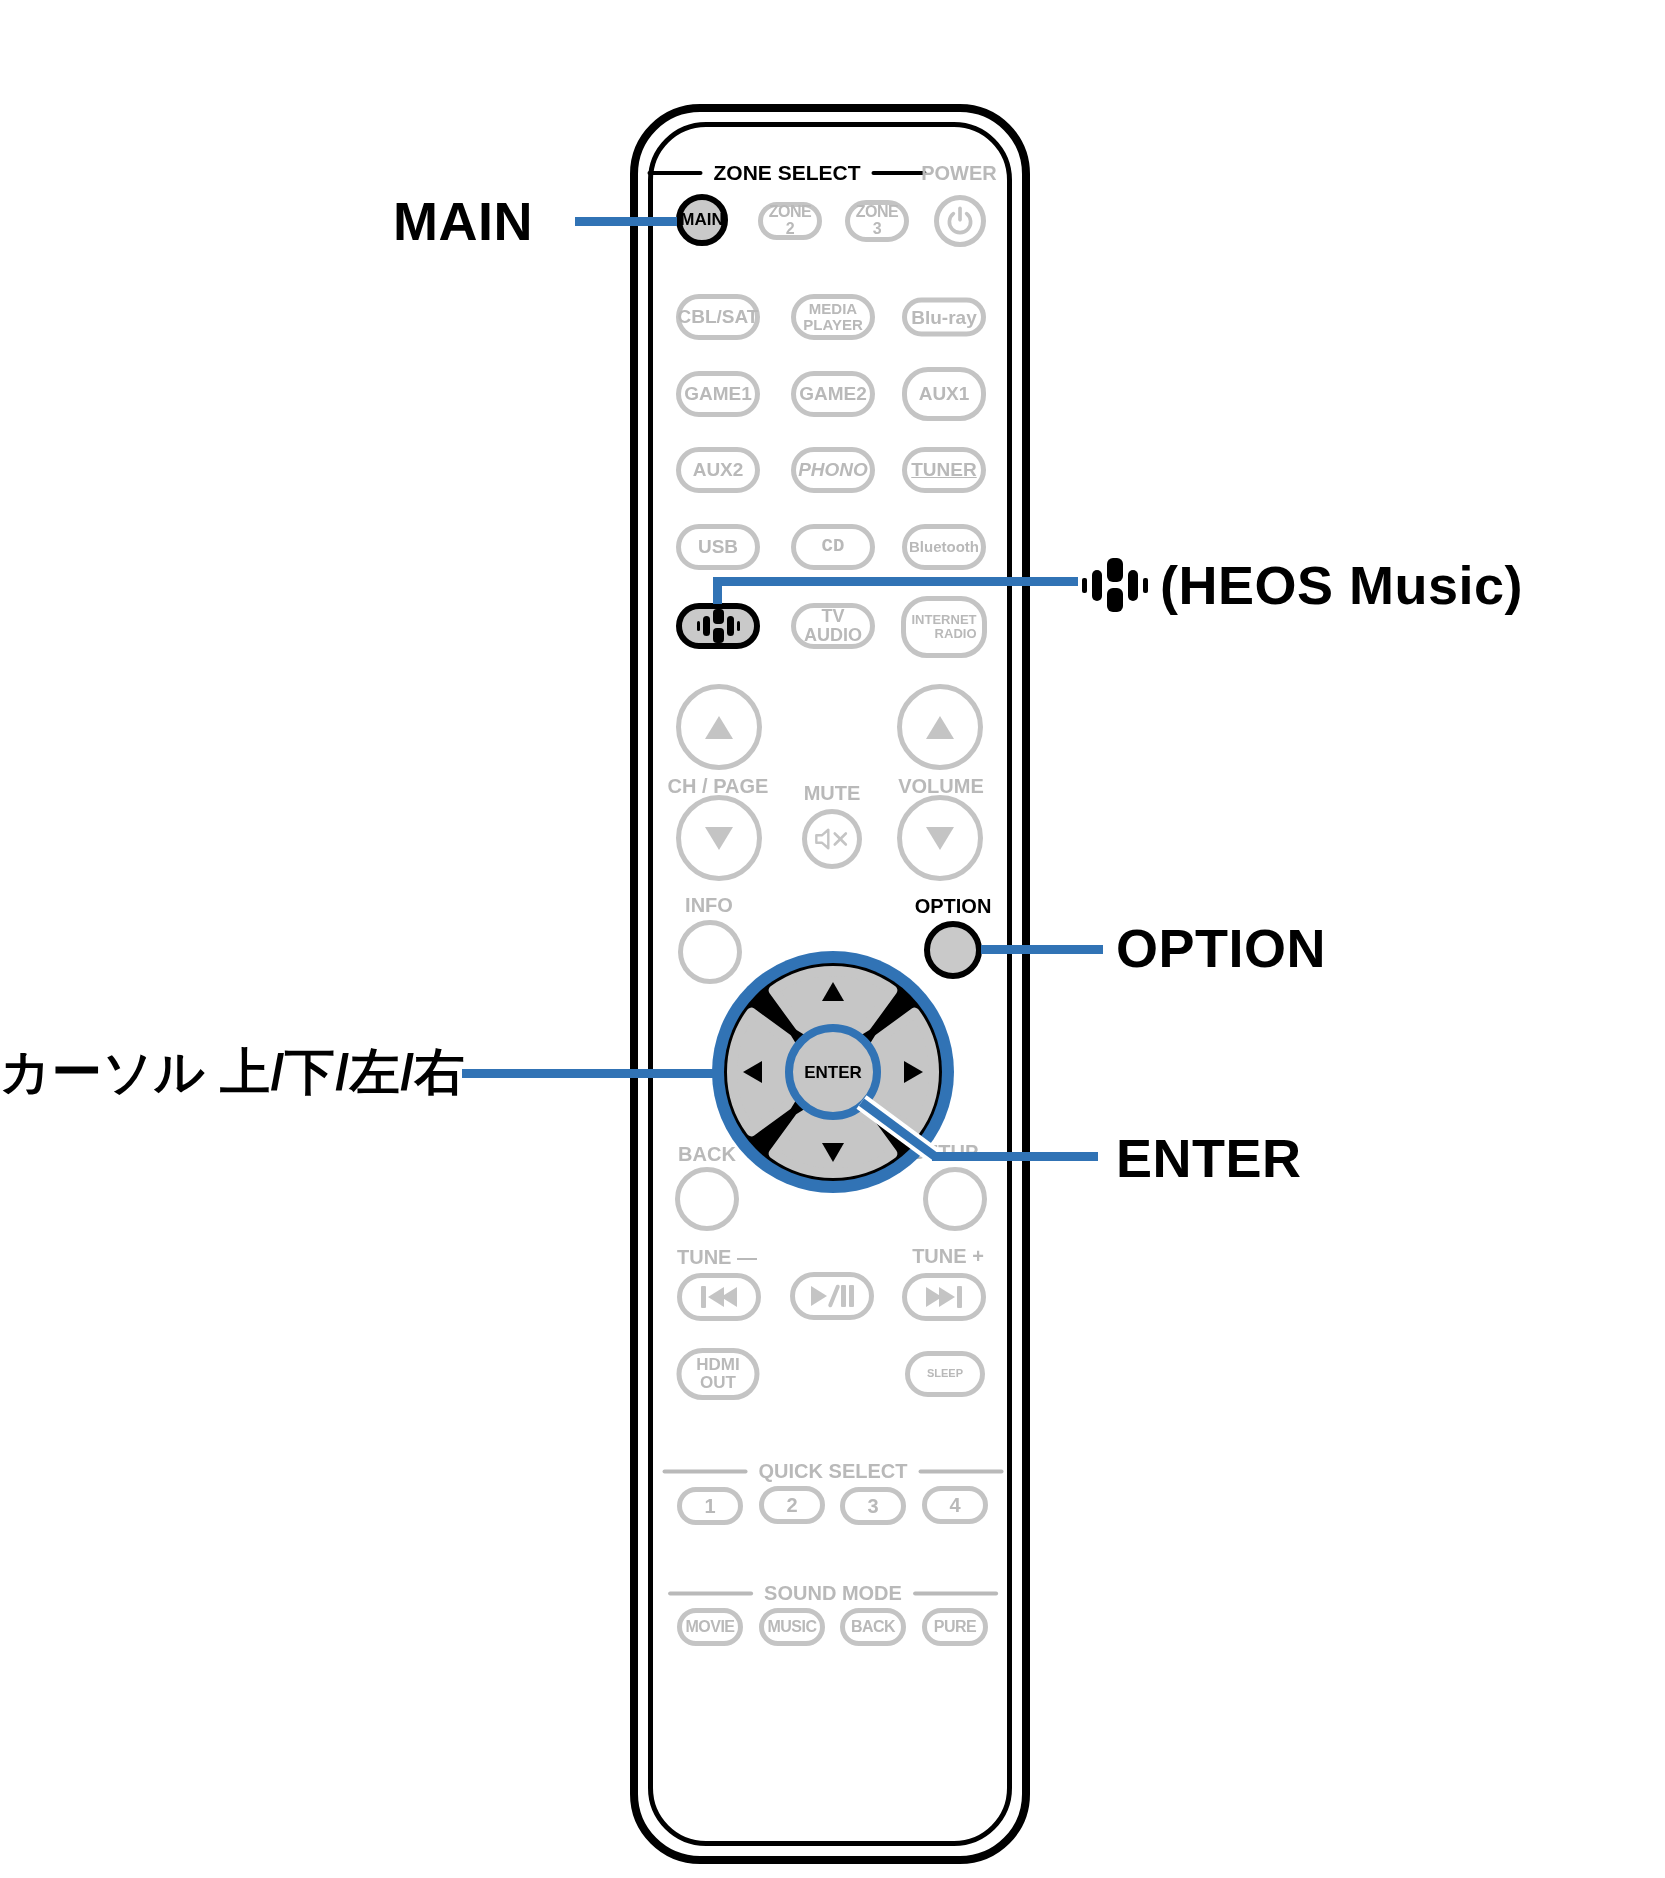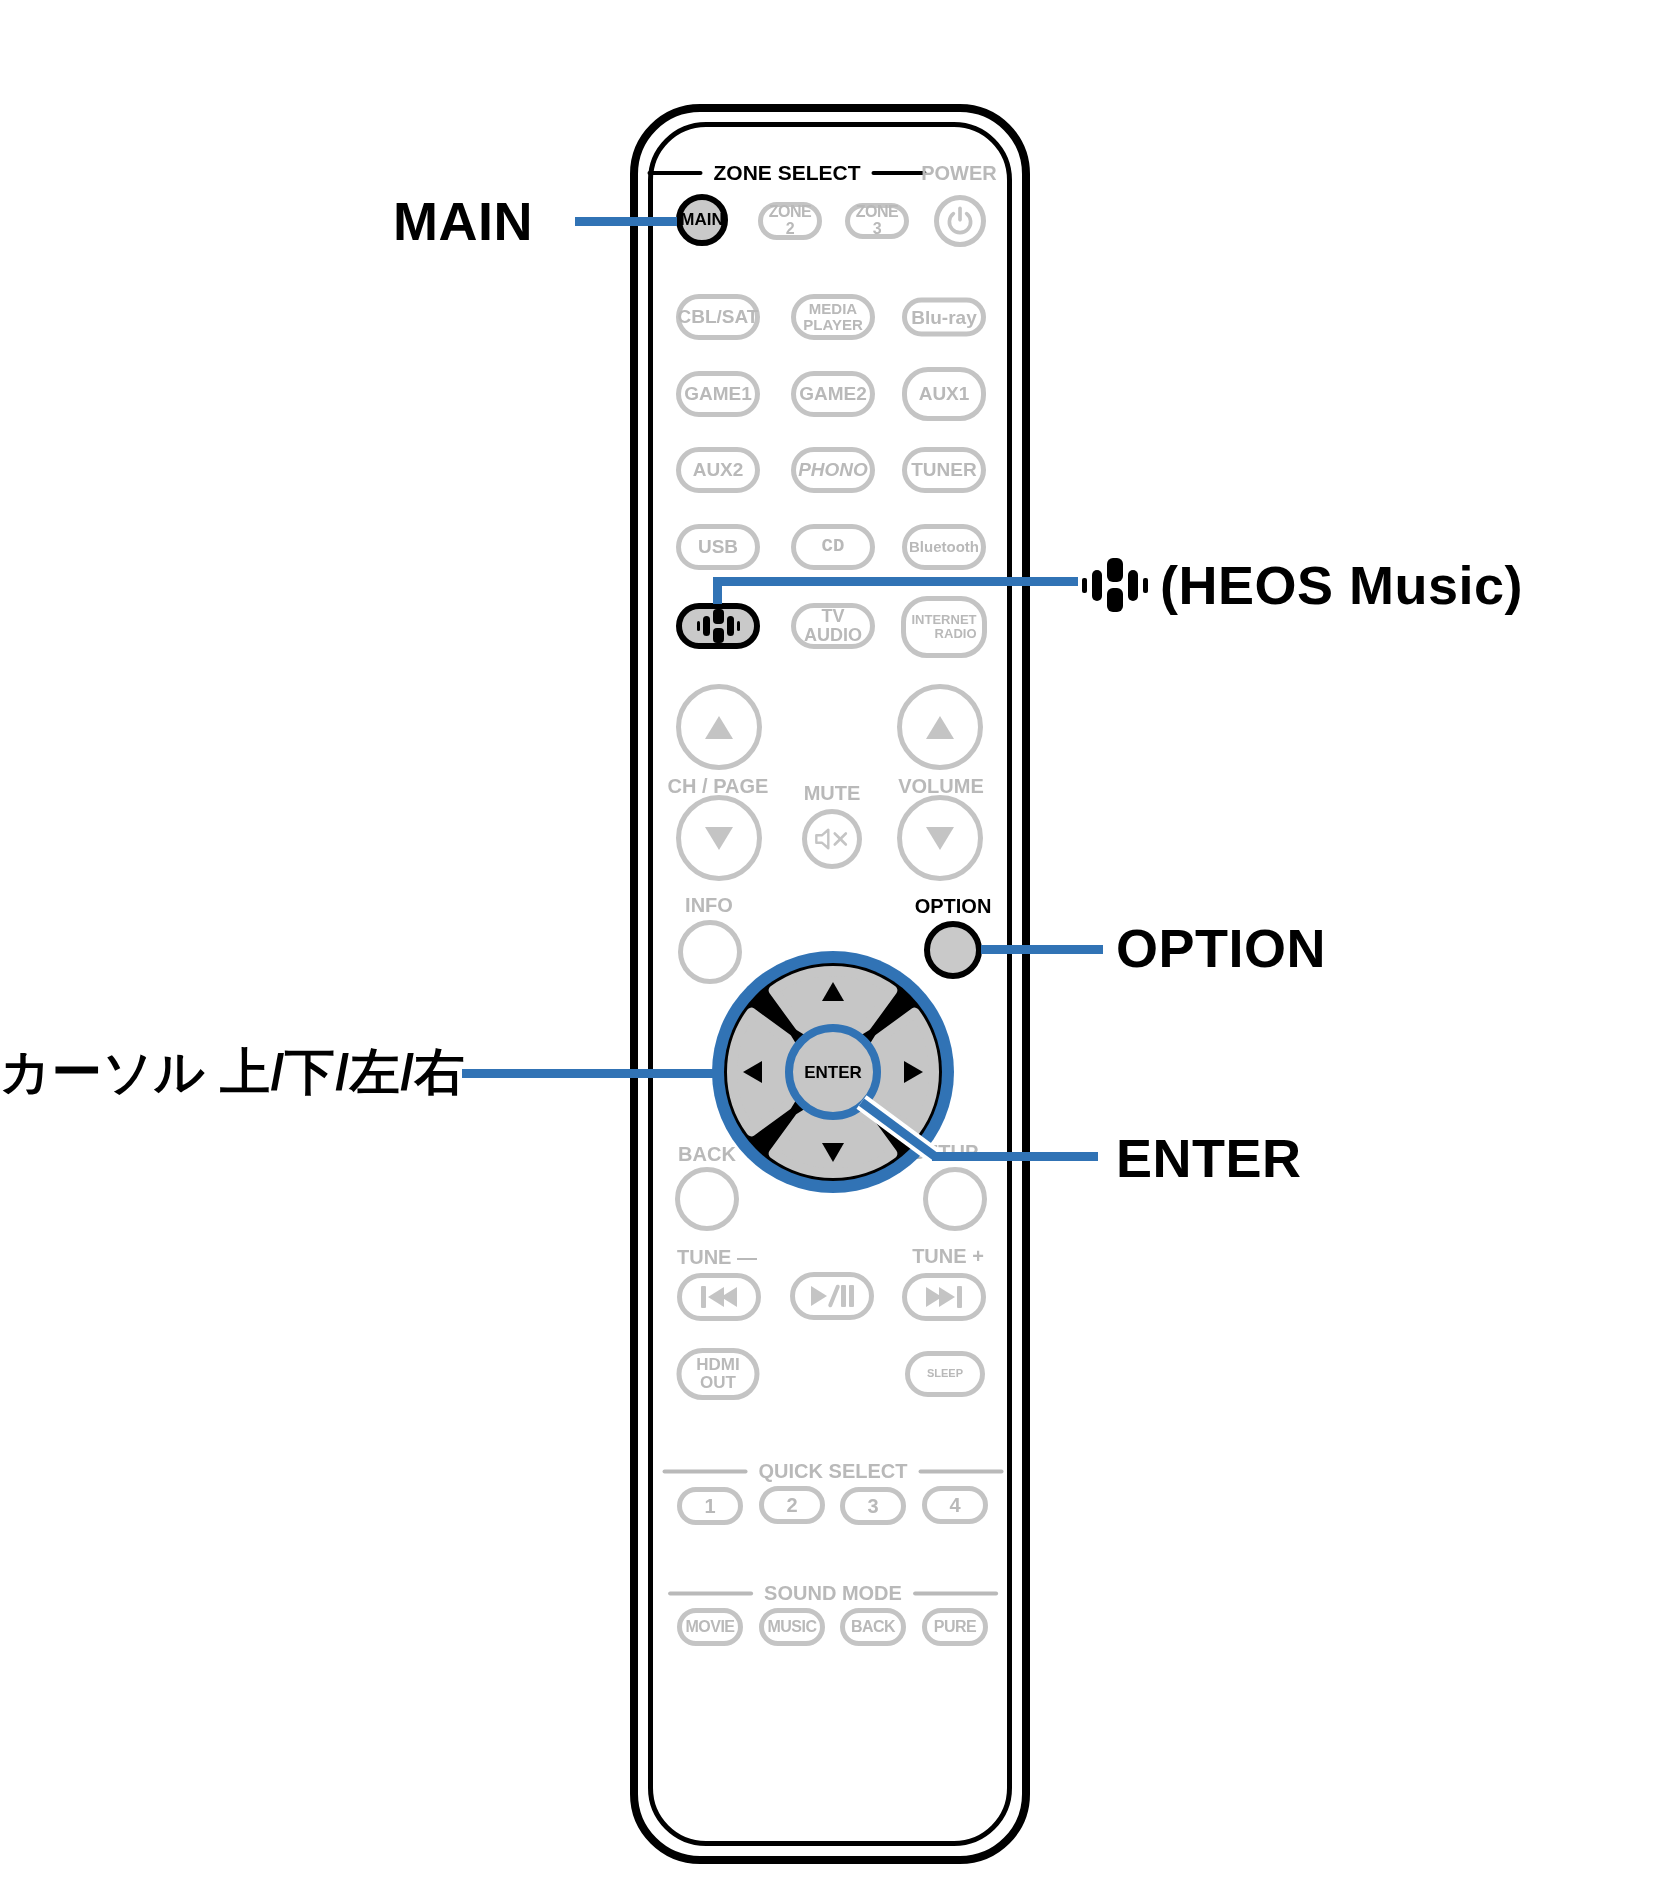--- a/index.html
+++ b/index.html
@@ -80,7 +80,7 @@
 
   <div class="btn circ filled" style="left:702px;top:220px;width:52px;height:52px;font-size:17px;border-width:6px;">MAIN</div>
   <div class="btn pill" style="left:790px;top:221px;width:64px;height:38px;font-size:16px;letter-spacing:-0.5px;">ZONE 2</div>
-  <div class="btn pill" style="left:877px;top:221px;width:64px;height:36px;font-size:16px;letter-spacing:-0.5px;">ZONE 3</div>
+  <div class="btn pill" style="left:877px;top:221px;width:64px;height:42px;font-size:16px;letter-spacing:-0.5px;">ZONE 3</div>
   <div class="btn circ" style="left:960px;top:221px;width:52px;height:52px;">
     <svg width="32" height="32" viewBox="0 0 28 28">
       <path d="M8.2 7.6 A9.3 9.3 0 1 0 19.8 7.6" fill="none" stroke="#c4c4c4" stroke-width="3.2" stroke-linecap="round"></path>

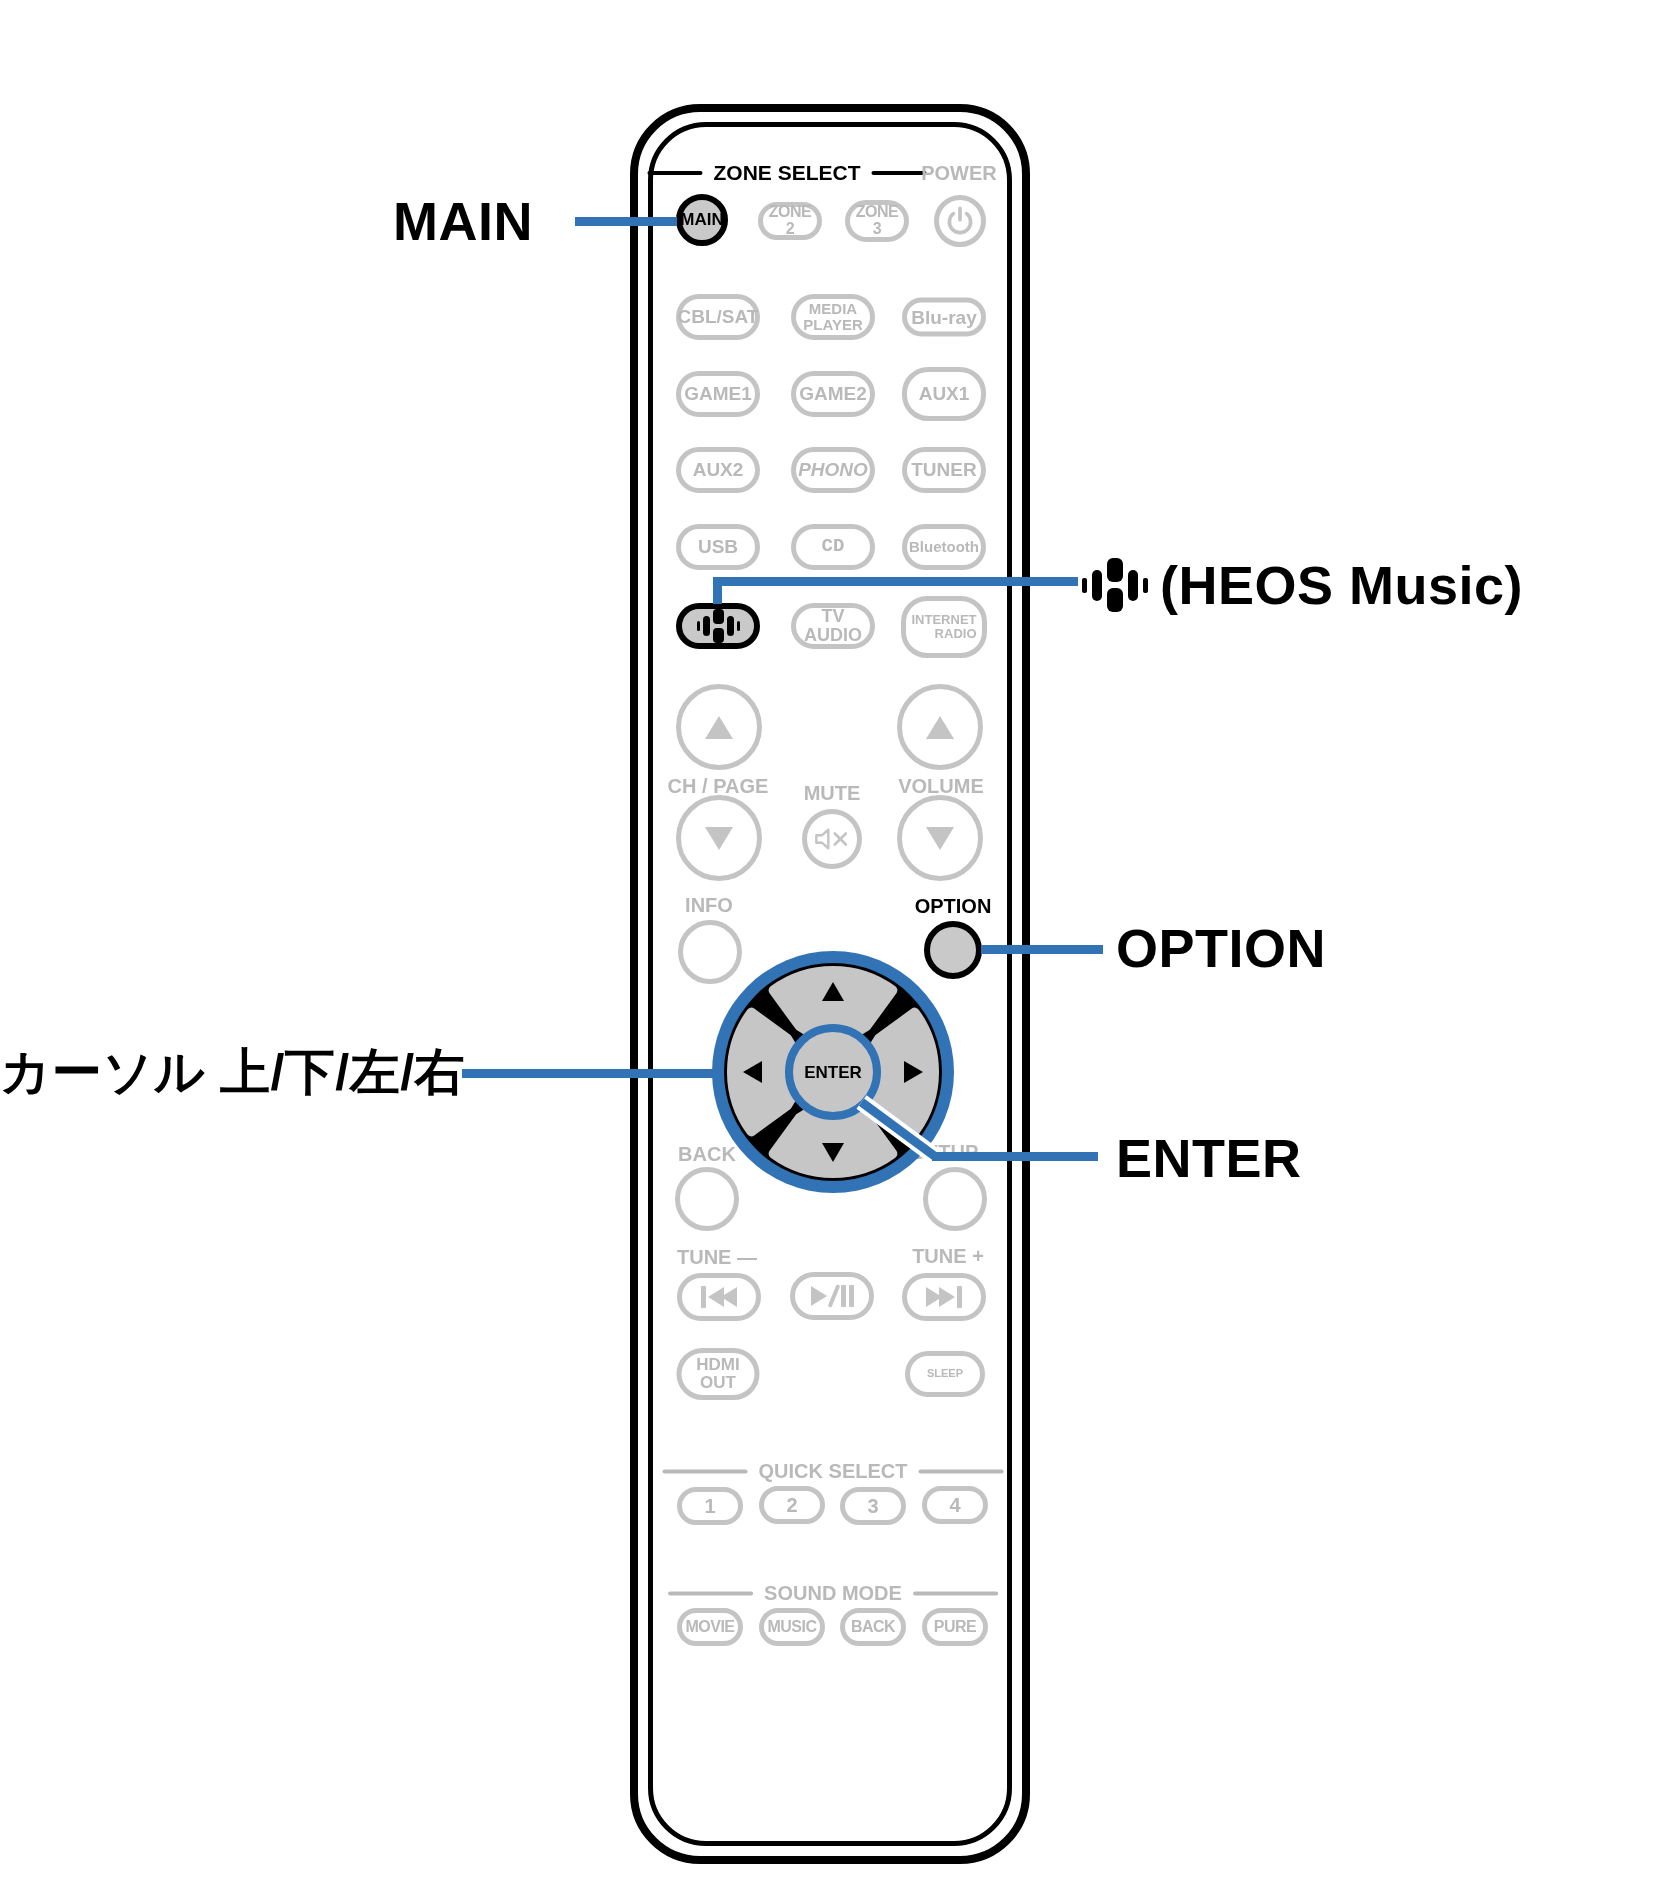--- a/index.html
+++ b/index.html
@@ -99,7 +99,7 @@
 
   <div class="btn pill" style="left:718px;top:470px;width:84px;height:46px;font-size:19px;">AUX2</div>
   <div class="btn pill" style="left:833px;top:470px;width:84px;height:46px;font-size:19px;font-style:italic;">PHONO</div>
-  <div class="btn pill" style="left:944px;top:470px;width:84px;height:46px;font-size:19px;">TUNER</div>
+  <div class="btn pill" style="left:944px;top:470px;width:84px;height:46px;font-size:19px;text-decoration:underline;">TUNER</div>
 
   <div class="btn pill" style="left:718px;top:547px;width:84px;height:46px;font-size:19px;">USB</div>
   <div class="btn pill" style="left:833px;top:547px;width:84px;height:46px;font-size:19px;font-family:Liberation Mono, monospace;">CD</div>

